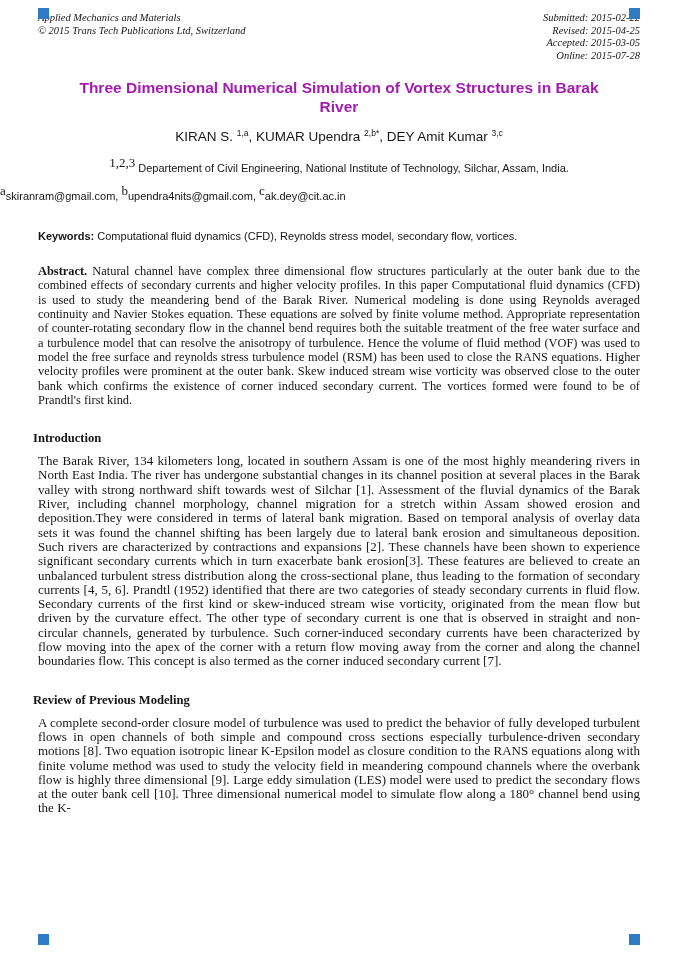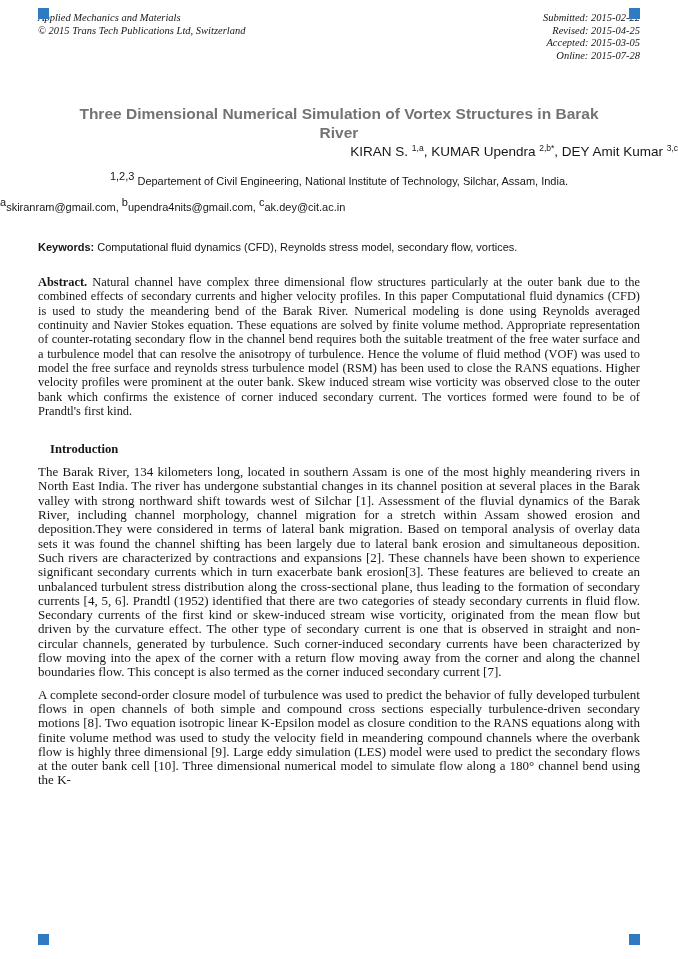--- a/index.html
+++ b/index.html
@@ -24,7 +24,7 @@
   .paper-title {
     font-family:"Liberation Sans", sans-serif; font-weight:bold;
     font-size:15.5px; line-height:19px; text-align:center;
-    margin:42px auto 0; max-width:560px; color:#737373;
+    margin:16px auto 0; max-width:560px; color:#a21caf;
   }
   .authors {
     font-family:"Liberation Sans", sans-serif;

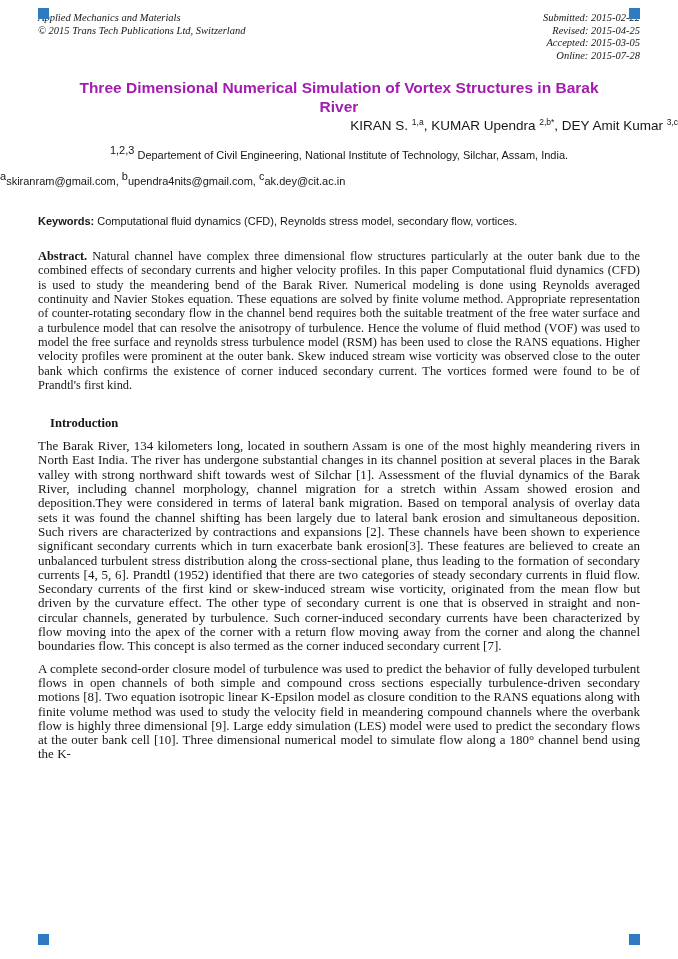--- a/index.html
+++ b/index.html
@@ -28,7 +28,7 @@
   }
   .authors {
     font-family:"Liberation Sans", sans-serif;
-    font-size:13.5px; text-align:right; 
+    font-size:13.5px; text-align:center; margin-top:11px;
   }
   .authors sup { font-size:8.5px; }
   .affiliation {

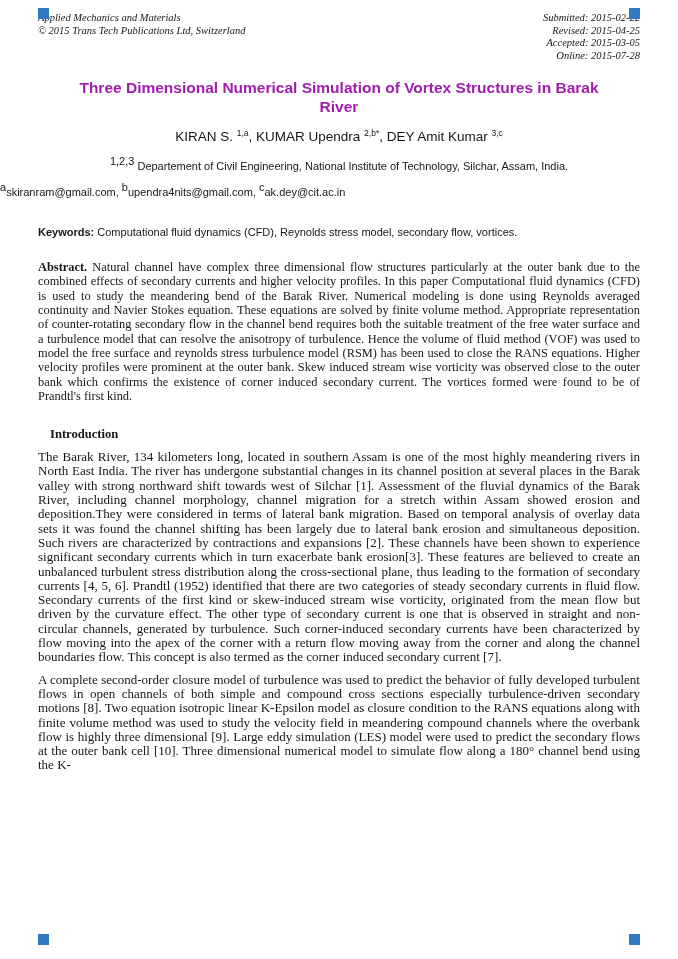--- a/index.html
+++ b/index.html
@@ -35,7 +35,7 @@
     font-family:"Liberation Sans", sans-serif;
     font-size:11px; text-align:center; margin-top:11px;
   }
-  .affiliation sup, .emails sup { font-size:11px; }
+  .affiliation sup, .emails sup { font-size:13px;font-family:Liberation Serif, serif; }
   .emails {
     font-family:"Liberation Sans", sans-serif;
     font-size:11px; margin-top:10px;

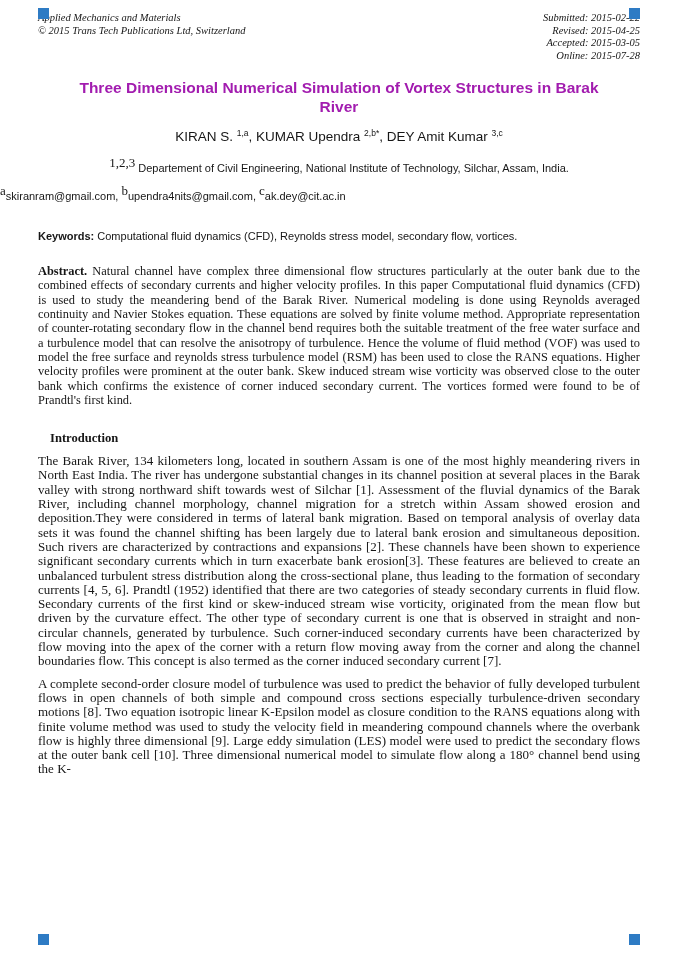--- a/index.html
+++ b/index.html
@@ -49,7 +49,7 @@
     margin:21px 38px 0;
   }
   .section-heading {
-    font-size:12.6px; font-weight:bold; margin:24px 50px 0;
+    font-size:12.6px; font-weight:bold; margin:24px 33px 0;
   }
   .body-para {
     font-size:13px; line-height:14.3px; text-align:justify;

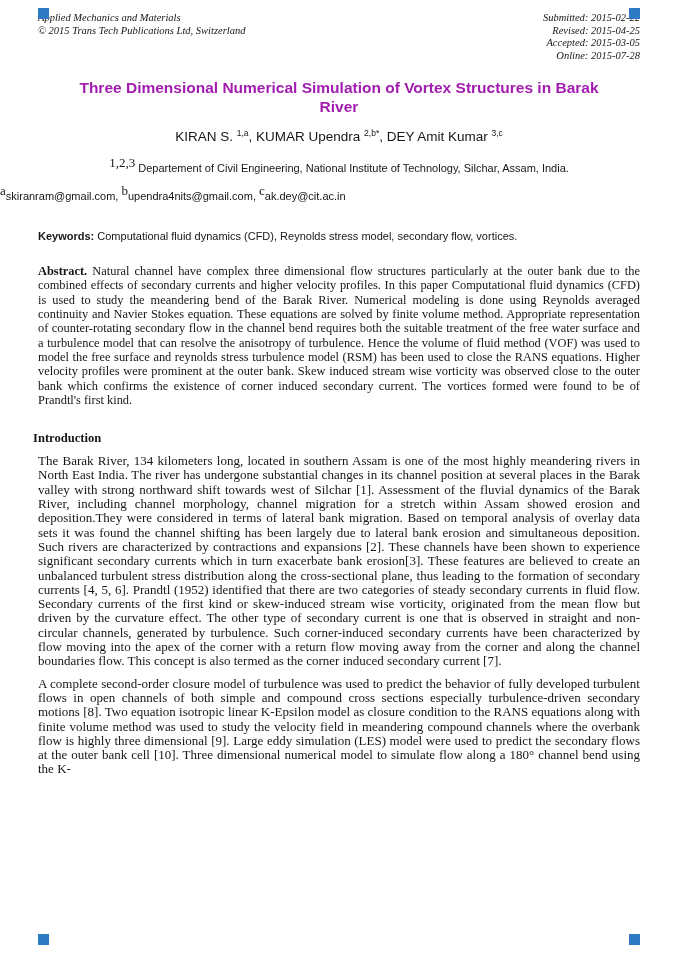--- a/index.html
+++ b/index.html
@@ -105,6 +105,7 @@
   <h2 class="section-heading">Introduction</h2>
   <p class="body-para">The Barak River, 134 kilometers long, located in southern Assam is one of the most highly meandering rivers in North East India. The river has undergone substantial changes in its channel position at several places in the Barak valley with strong northward shift towards west of Silchar [1]. Assessment of the fluvial dynamics of the Barak River, including channel morphology, channel migration for a stretch within Assam showed erosion and deposition.They were considered in terms of lateral bank migration. Based on temporal analysis of overlay data sets it was found the channel shifting has been largely due to lateral bank erosion and simultaneous deposition. Such rivers are characterized by contractions and expansions [2]. These channels have been shown to experience significant secondary currents which in turn exacerbate bank erosion[3]. These features are believed to create an unbalanced turbulent stress distribution along the cross-sectional plane, thus leading to the formation of secondary currents [4, 5, 6]. Prandtl (1952) identified that there are two categories of steady secondary currents in fluid flow. Secondary currents of the first kind or skew-induced stream wise vorticity, originated from the mean flow but driven by the curvature effect. The other type of secondary current is one that is observed in straight and non-circular channels, generated by turbulence. Such corner-induced secondary currents have been characterized by flow moving into the apex of the corner with a return flow moving away from the corner and along the channel boundaries flow. This concept is also termed as the corner induced secondary current [7].</p>
 
+  <h2 class="section-heading">Review of Previous Modeling</h2>
   <p class="body-para">A complete second-order closure model of turbulence was used to predict the behavior of fully developed turbulent flows in open channels of both simple and compound cross sections especially turbulence-driven secondary motions [8]. Two equation isotropic linear K-Epsilon model as closure condition to the RANS equations along with finite volume method was used to study the velocity field in meandering compound channels where the overbank flow is highly three dimensional [9]. Large eddy simulation (LES) model were used to predict the secondary flows at the outer bank cell [10]. Three dimensional numerical model to simulate flow along a 180° channel bend using the K-</p>
 
 </div>

